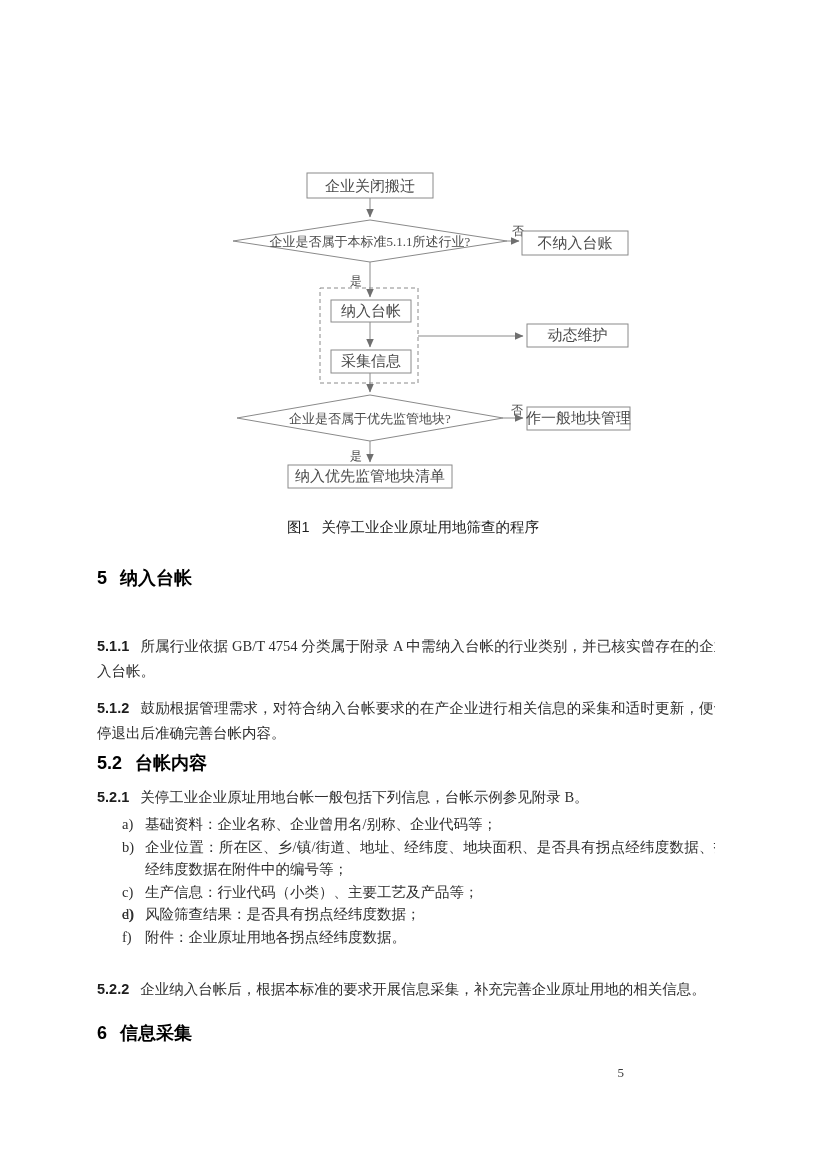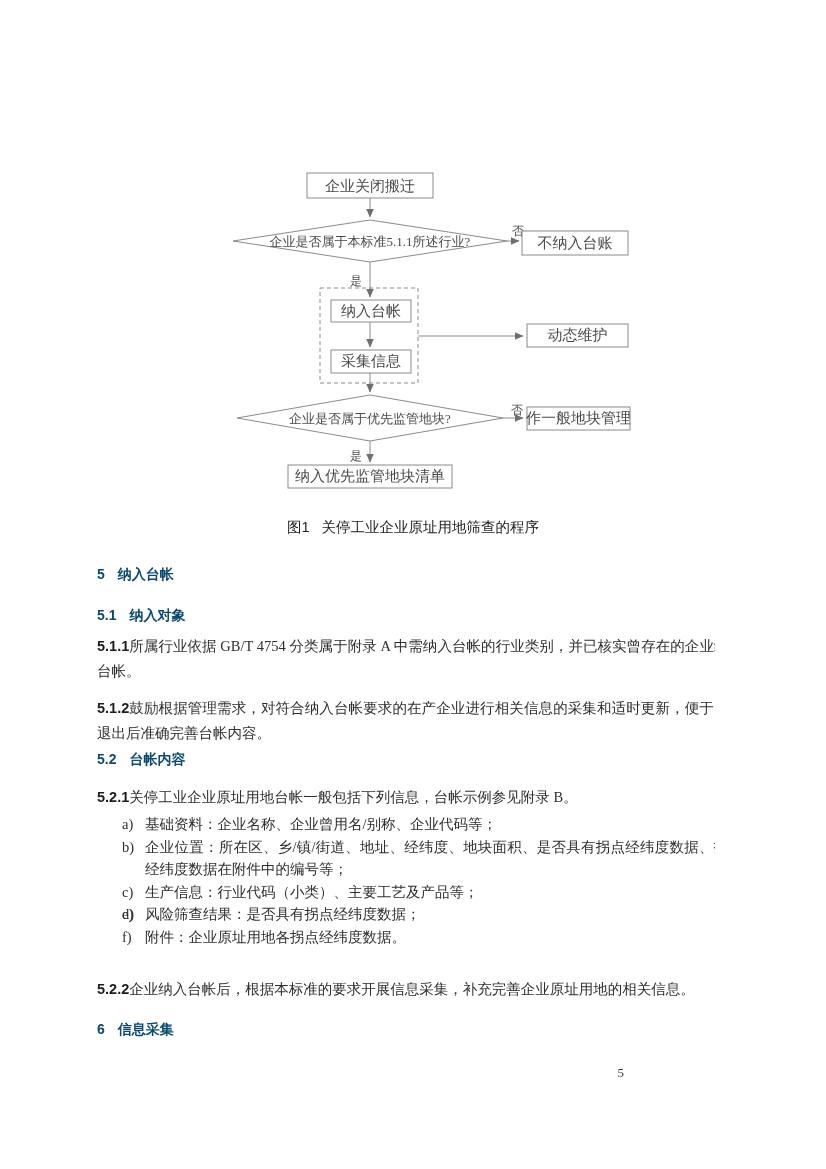--- a/index.html
+++ b/index.html
@@ -47,8 +47,8 @@
   .heading {
     font-family: "Liberation Sans", "DejaVu Sans", sans-serif;
     font-weight: bold;
-    font-size: 14px;
-    color: #0c4a6e;
+    font-size: 18px;
+    color: #000000;
   }
   .heading .hnum { margin-right: 13px; }
   .para {

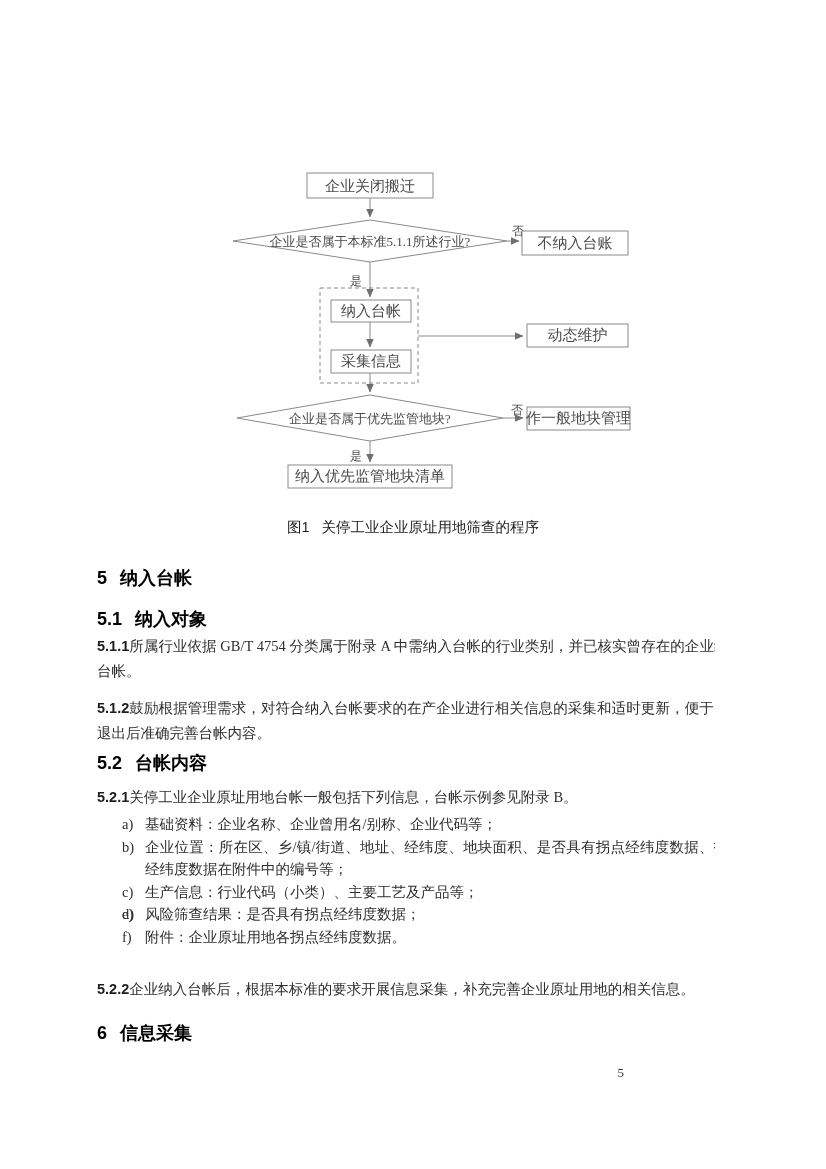--- a/index.html
+++ b/index.html
@@ -141,9 +141,6 @@
     <span class="hnum">5</span><span>纳入台帐</span>
   </div>
 
-  <div class="tblock heading" style="top:607px">
-    <span class="hnum">5.1</span><span>纳入对象</span>
-  </div>
 
   <div class="tblock para" style="top:634px">
     <span class="pnum">5.1.1</span><span>所属行业依据 GB/T 4754 分类属于附录 A 中需纳入台帐的行业类别，并已核实曾存在的企业纳入台帐。</span>

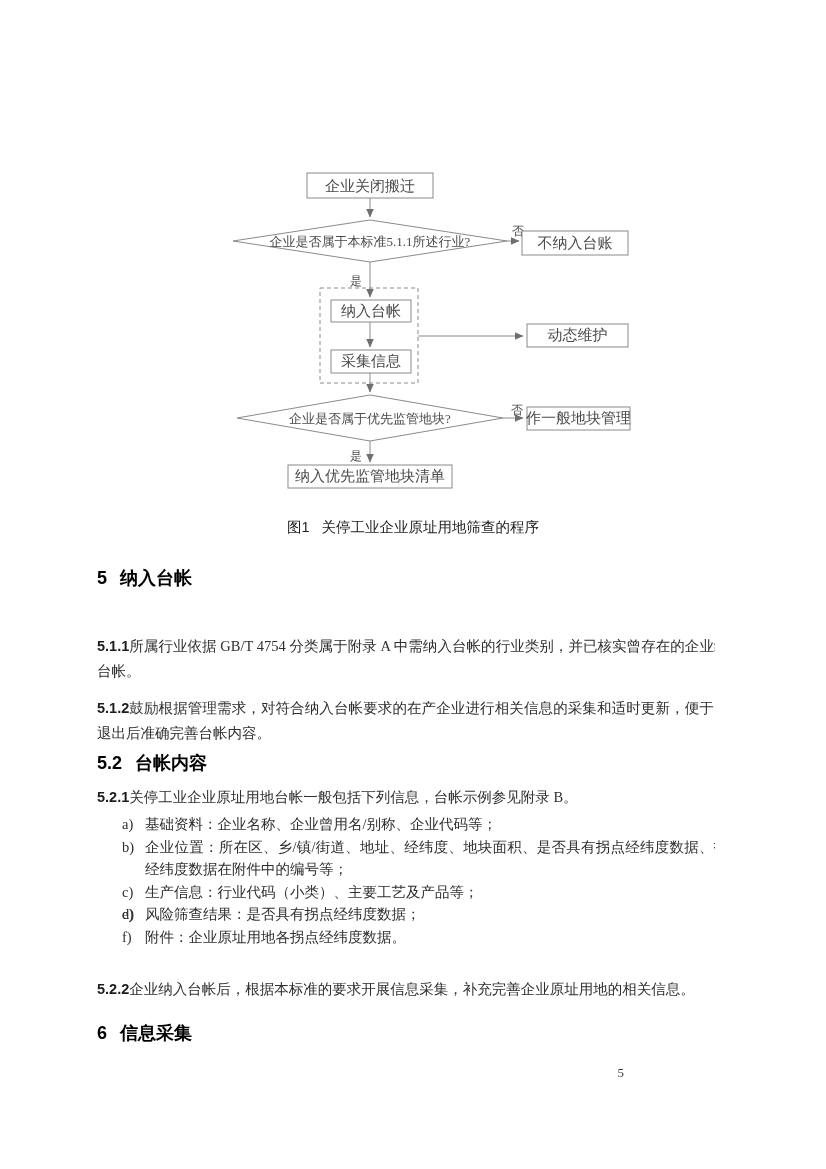--- a/index.html
+++ b/index.html
@@ -61,6 +61,7 @@
     font-family: "Liberation Sans", "DejaVu Sans", sans-serif;
     font-weight: bold;
     color: #1d1d1d;
+    margin-right: 11px;
   }
   .list { font-size: 14.5px; line-height: 22.5px; color: #2e2e2e; }
   .list-item { position: relative; padding-left: 48px; text-align: justify; }

